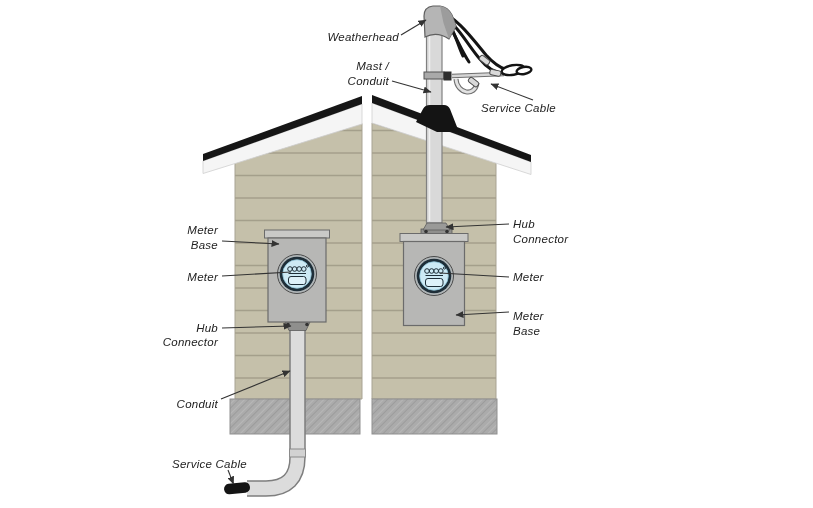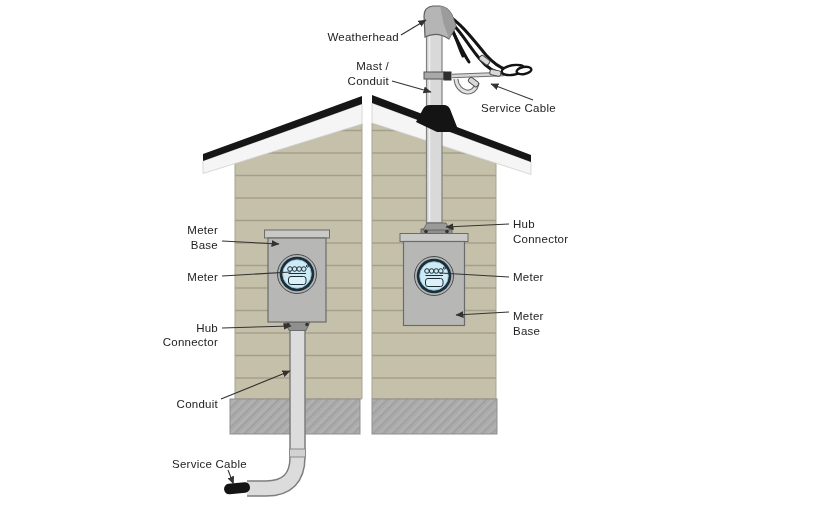--- a/index.html
+++ b/index.html
@@ -4,7 +4,7 @@
 <style>
   html,body{margin:0;padding:0;background:#ffffff;}
   .stage{position:relative;width:813px;height:508px;background:#fff;overflow:hidden;
-         font-family:"Liberation Sans",sans-serif;}
+         font-family:"Liberation Sans",sans-serif;font-style:italic;}
   svg{display:block}
   text{font-family:"Liberation Sans",sans-serif;font-size:11.5px;fill:#222;letter-spacing:.25px;}
 </style>

